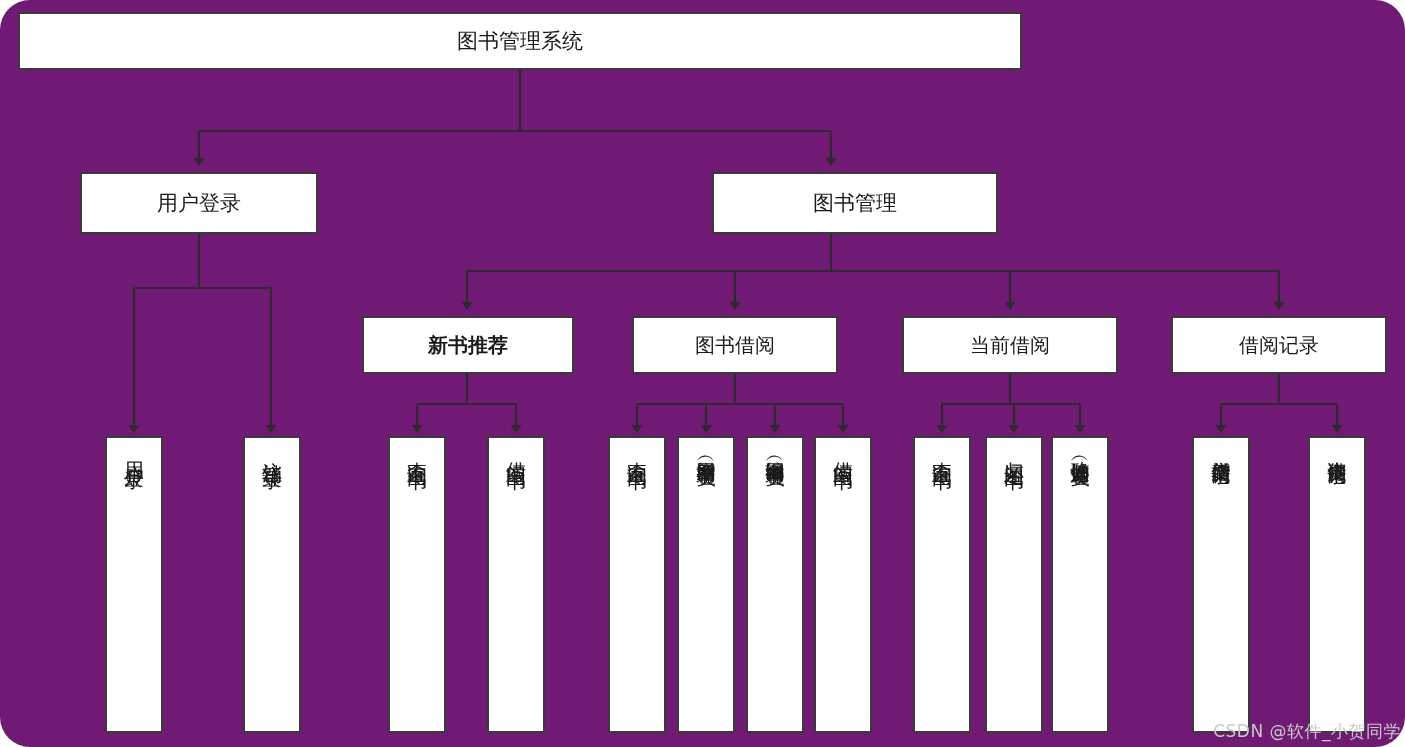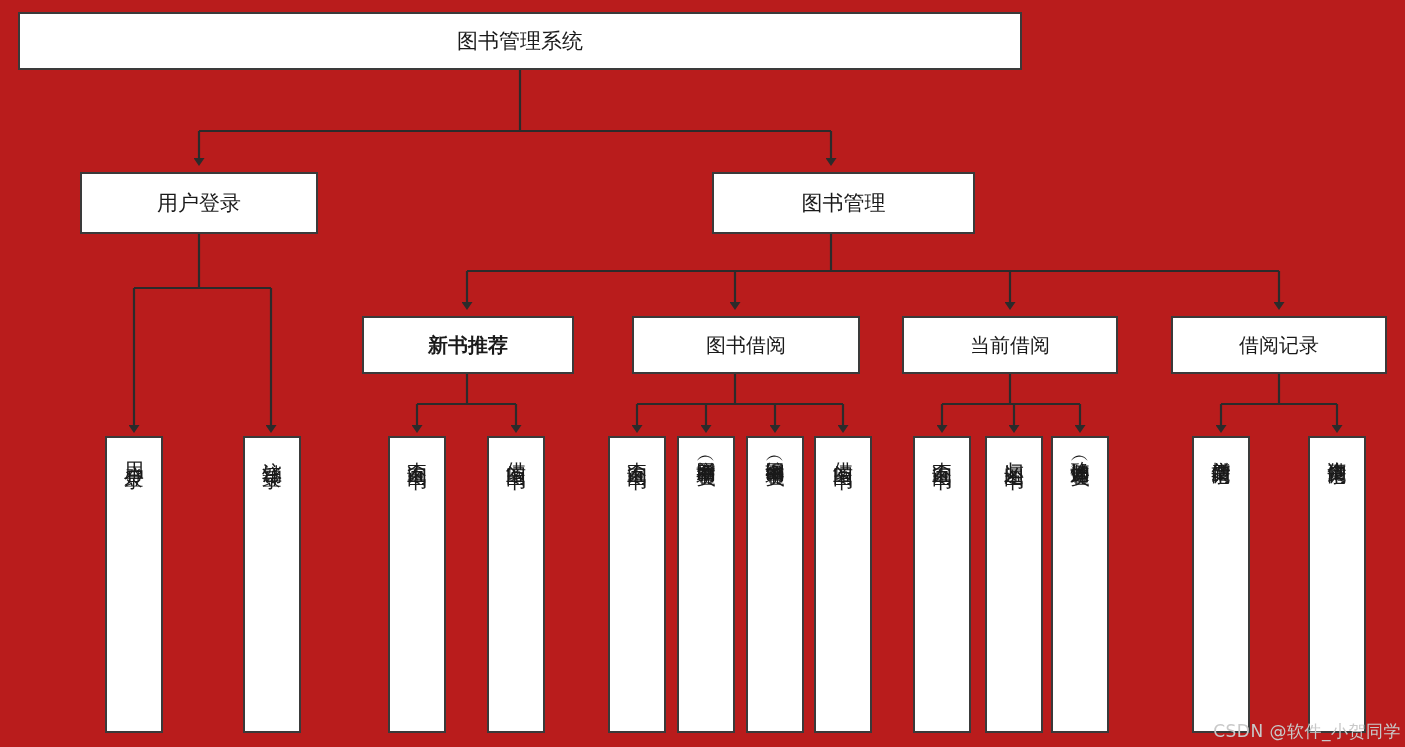--- a/index.html
+++ b/index.html
@@ -15,8 +15,9 @@
     position: relative;
     width: 1405px;
     height: 747px;
-    background: #b91c1c;
+    background: #701a75;
     overflow: hidden;
+    border-radius: 30px;
   }
   svg#wires {
     position: absolute;

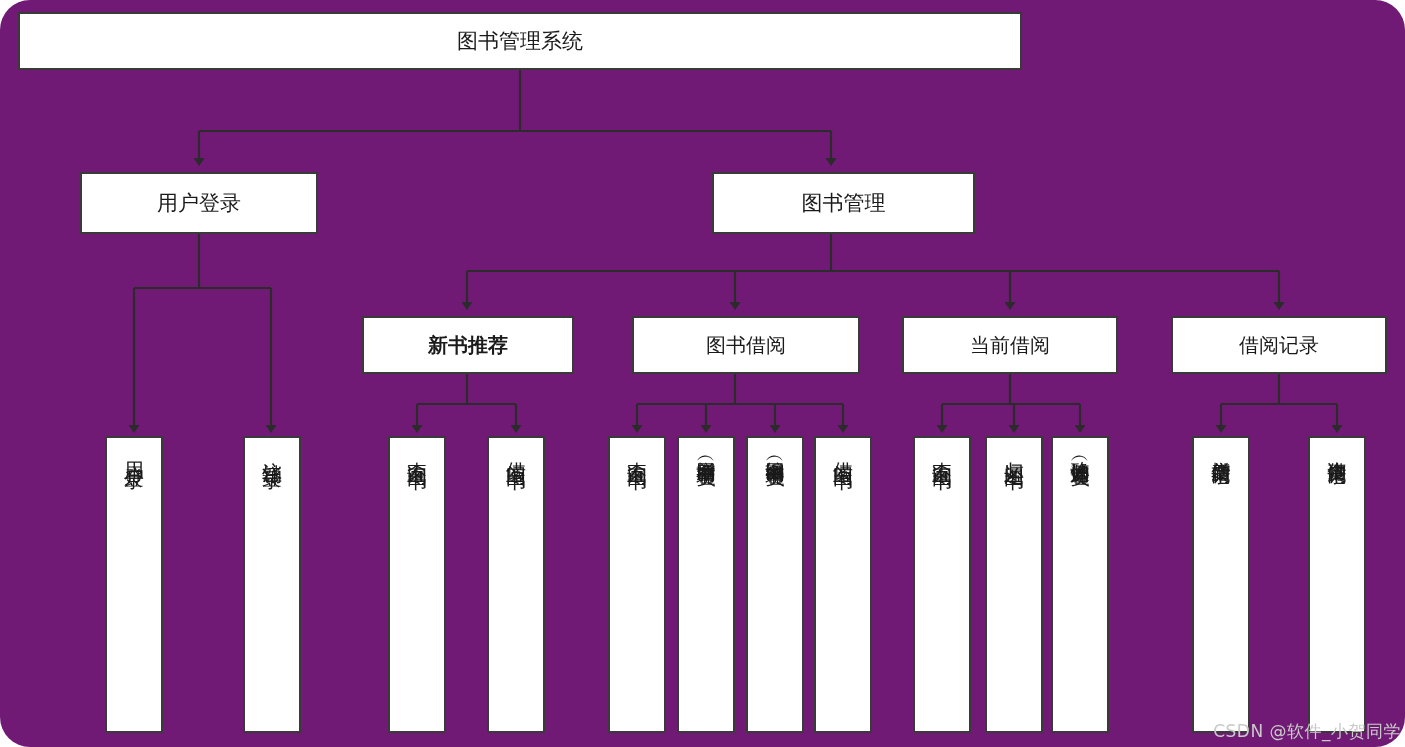--- a/index.html
+++ b/index.html
@@ -141,7 +141,7 @@
     <span>用户登录</span>
   </div>
 
-  <div class="node lvl2" style="left:712px; top:172px; width:263px; height:62px;text-align:center;">
+  <div class="node lvl2" style="left:712px; top:172px; width:286px; height:62px;text-align:center;">
     <span>图书管理</span>
   </div>
 

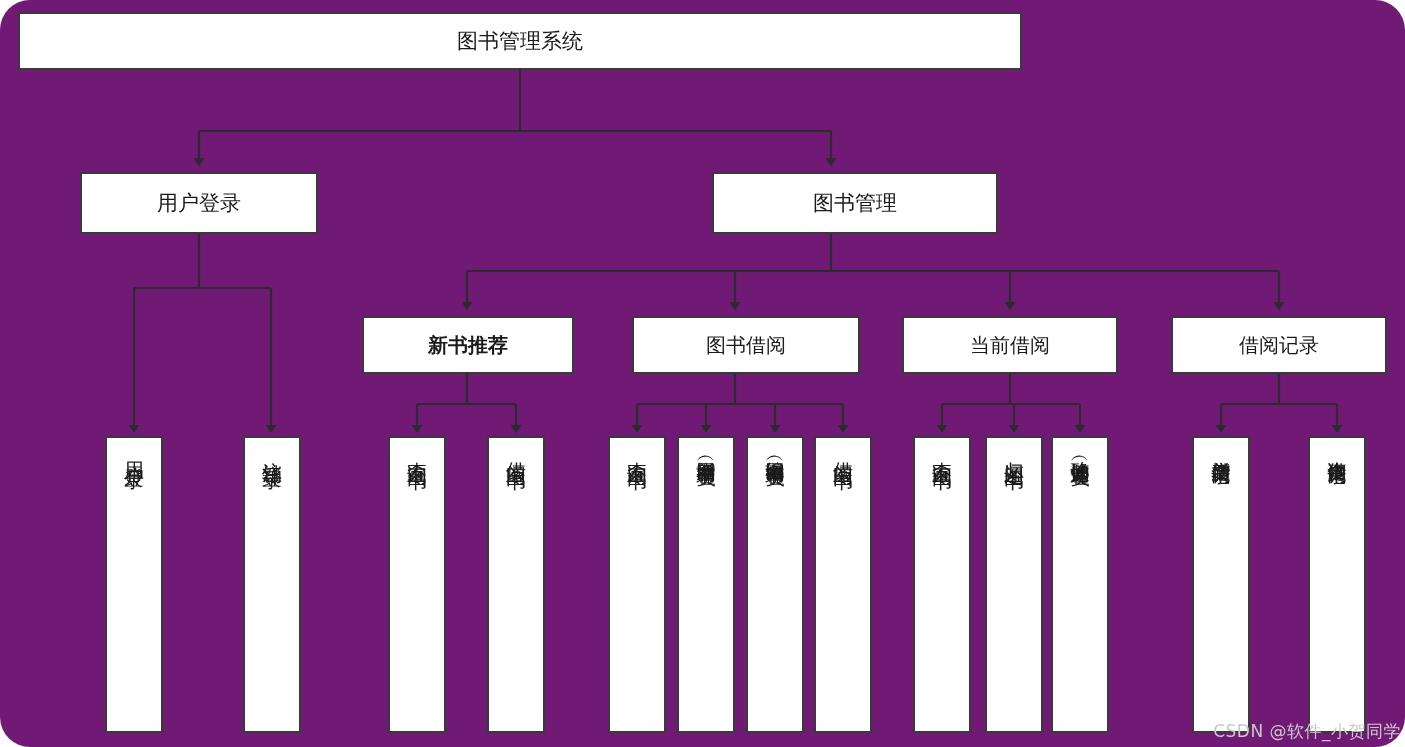--- a/index.html
+++ b/index.html
@@ -149,7 +149,7 @@
     <span>新书推荐</span>
   </div>
 
-  <div class="node lvl3" style="left:632px; top:316px; width:228px; height:58px;">
+  <div class="node lvl3" style="left:632px; top:316px; width:206px; height:58px;">
     <span>图书借阅</span>
   </div>
 

